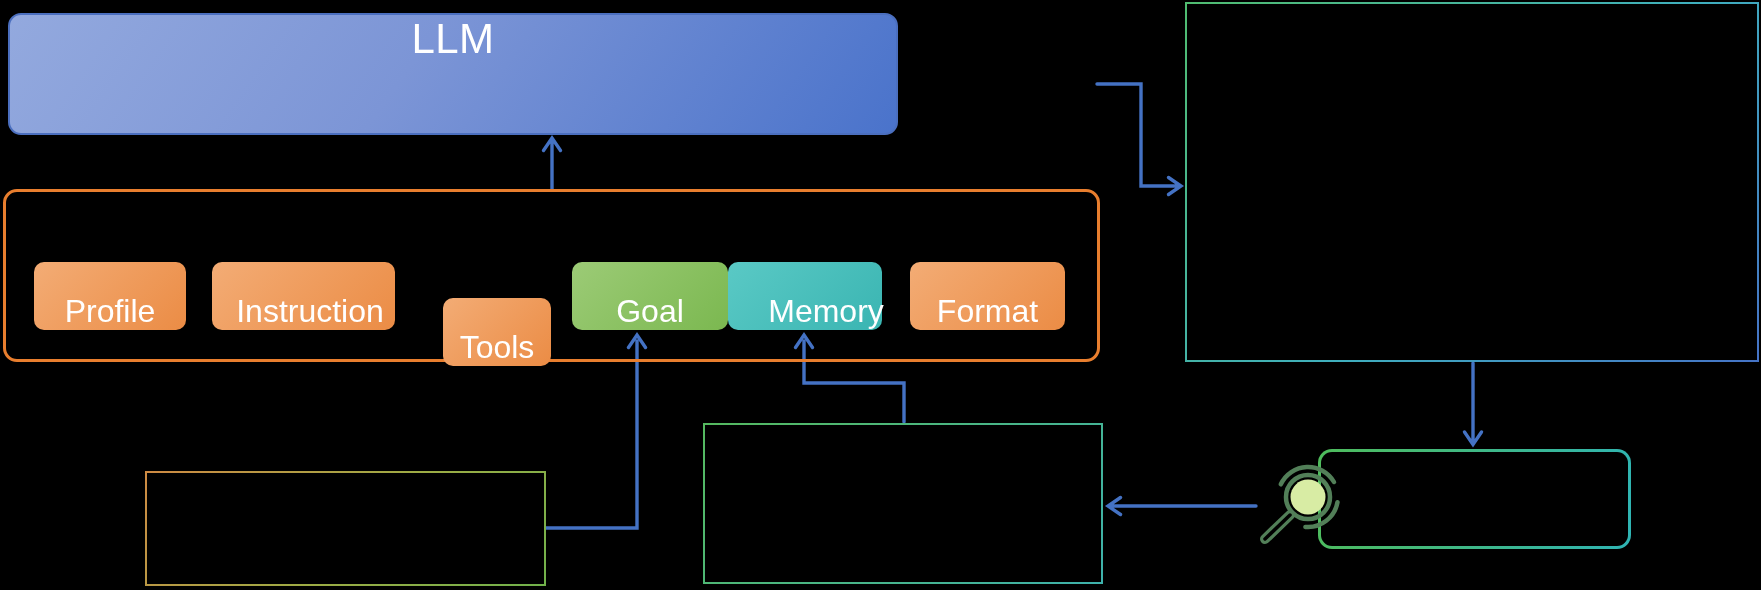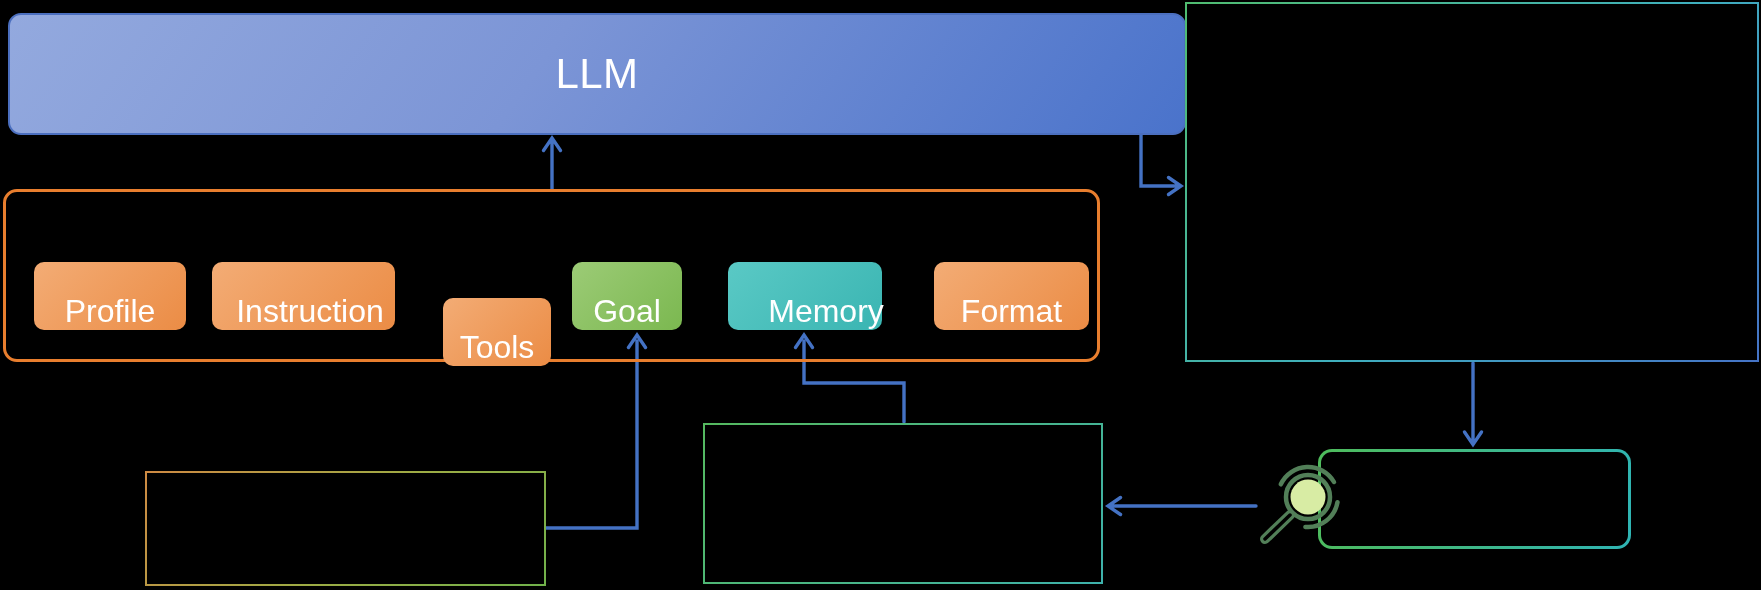--- a/index.html
+++ b/index.html
@@ -25,11 +25,11 @@
 
   .llm-box {
     position: absolute; z-index: 2;
-    left: 8px; top: 13px; width: 1178px; height: 122px;
+    left: 8px; top: 13px; width: 890px; height: 122px;
     border-radius: 13px;
     background: linear-gradient(125deg, #93A9DE 0%, #7C95D6 45%, #4A73CB 100%);
     border: 2px solid #4B6FBF;
-    display: flex; align-items: center; justify-content: center;
+    display: flex; align-items: flex-start; justify-content: center;
     color: #fff; font-size: 42px; letter-spacing: 0.5px;
   }
 

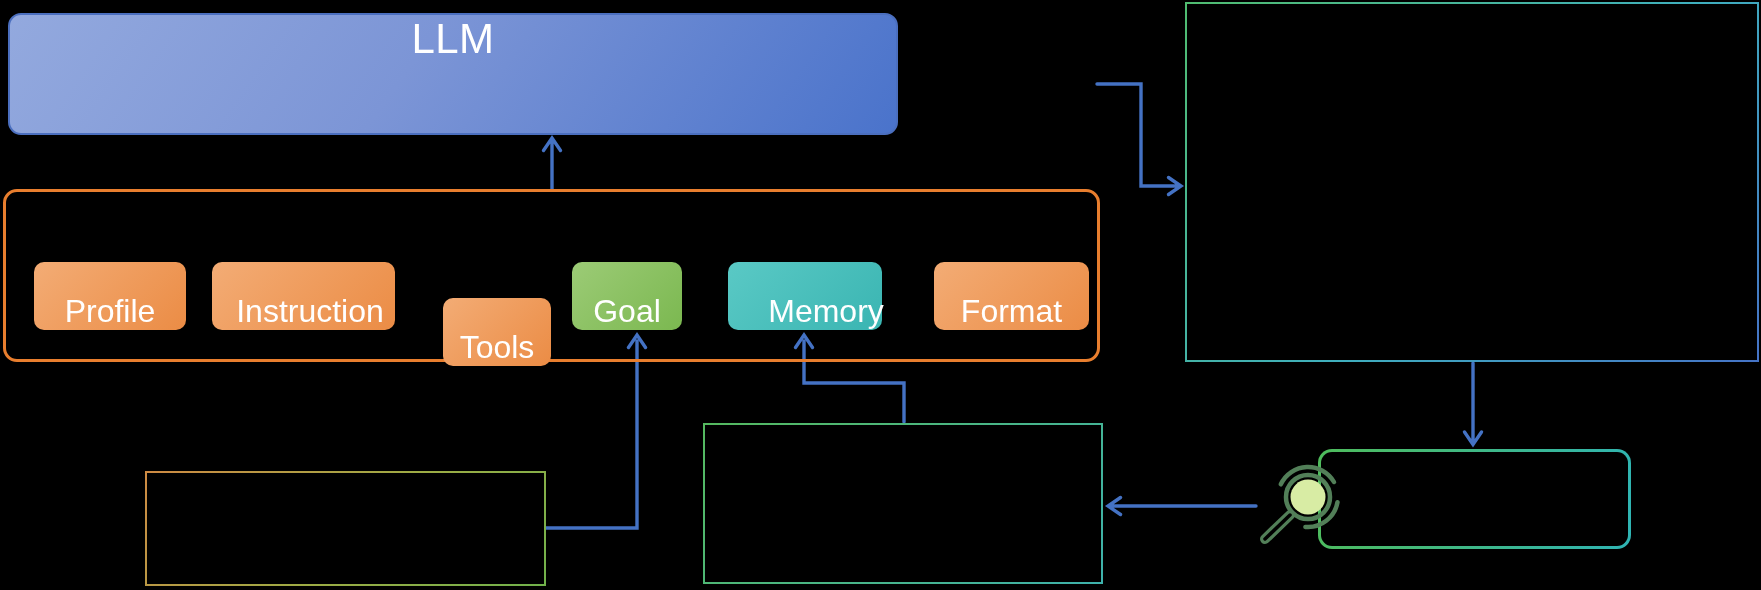--- a/index.html
+++ b/index.html
@@ -55,7 +55,7 @@
   .chip-profile     { left: 34px;  width: 152px; }
   .chip-instruction { left: 212px; width: 183px; padding-left: 13px; }
   .chip-tools       { left: 443px; width: 108px; margin-top: 36px; }
-  .chip-goal        { left: 572px; width: 110px; }
+  .chip-goal        { left: 572px; width: 156px; }
   .chip-memory      { left: 728px; width: 154px; padding-left: 42px; }
   .chip-format      { left: 910px; width: 155px; margin-left: 24px; }
 

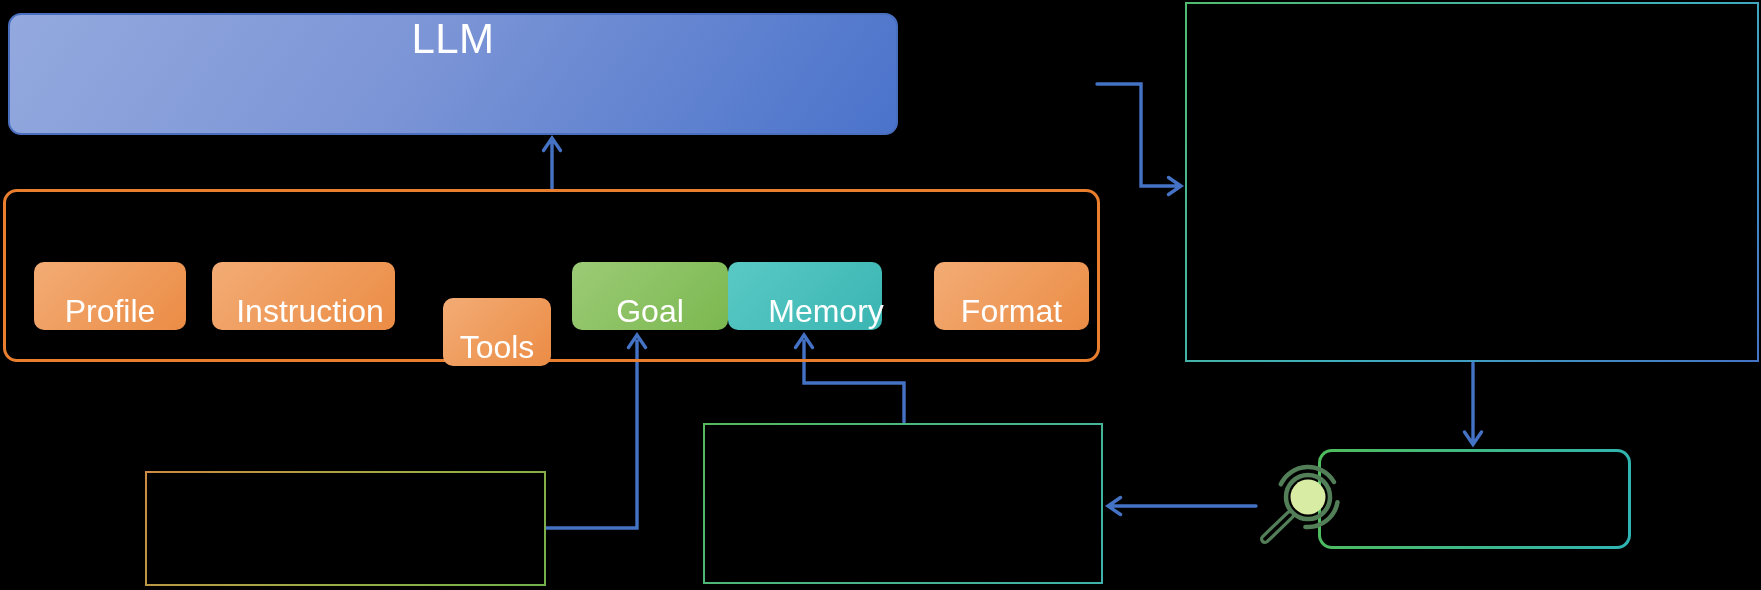--- a/index.html
+++ b/index.html
@@ -57,7 +57,7 @@
   .chip-tools       { left: 443px; width: 108px; margin-top: 36px; }
   .chip-goal        { left: 572px; width: 156px; }
   .chip-memory      { left: 728px; width: 154px; padding-left: 42px; }
-  .chip-format      { left: 910px; width: 155px; margin-left: 24px; }
+  .chip-format      { left: 910px; width: 155px; }
 
   .right-panel {
     position: absolute; z-index: 2;

